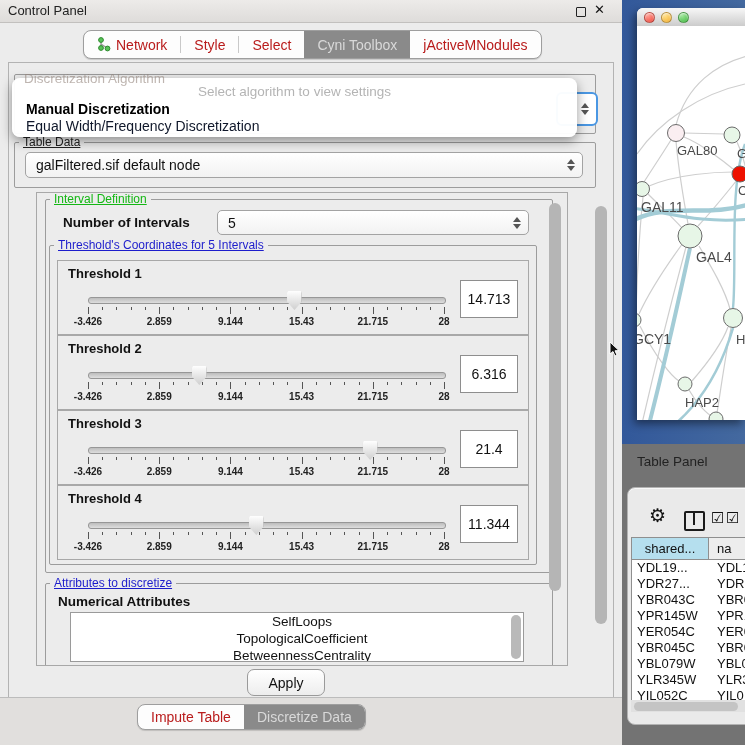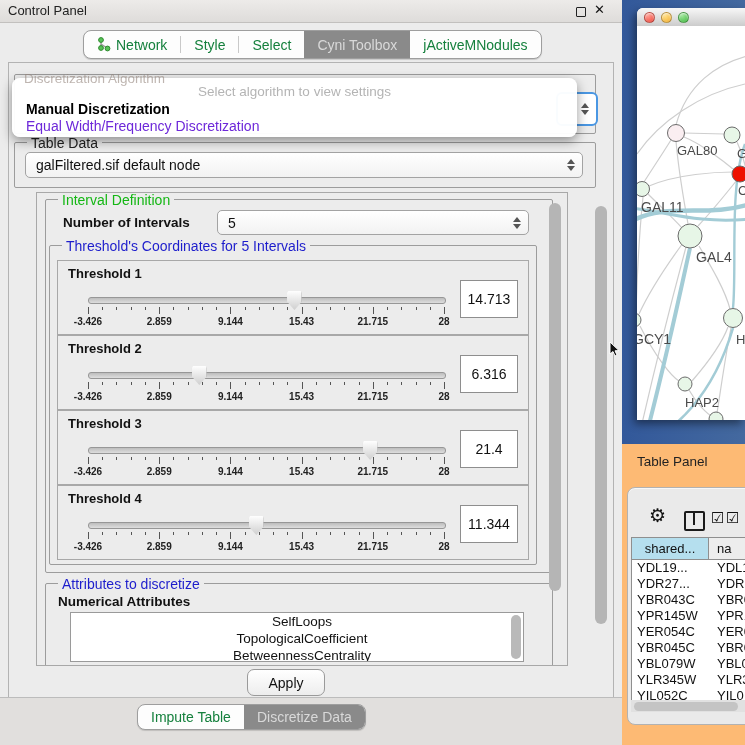--- a/index.html
+++ b/index.html
@@ -18,7 +18,7 @@
 
   .tabstrip{display:flex;align-items:stretch;background:#fdfdfd;border:1px solid #9e9e9e;
     border-radius:8px;overflow:hidden;box-shadow:0 1px 1px rgba(0,0,0,.15);}
-  .tab{display:flex;align-items:center;gap:5px;padding:0 13px;font-size:14px;color:#15803d;white-space:nowrap;}
+  .tab{display:flex;align-items:center;gap:5px;padding:0 13px;font-size:14px;color:#b91c1c;white-space:nowrap;}
   .tab.dark{background:#8a8a8a;color:#d9d9d9;}
   .tabsep{width:1px;background:#c9c9c9;margin:5px 0;}
   .top-tabs{left:83px;top:30px;height:27px;}

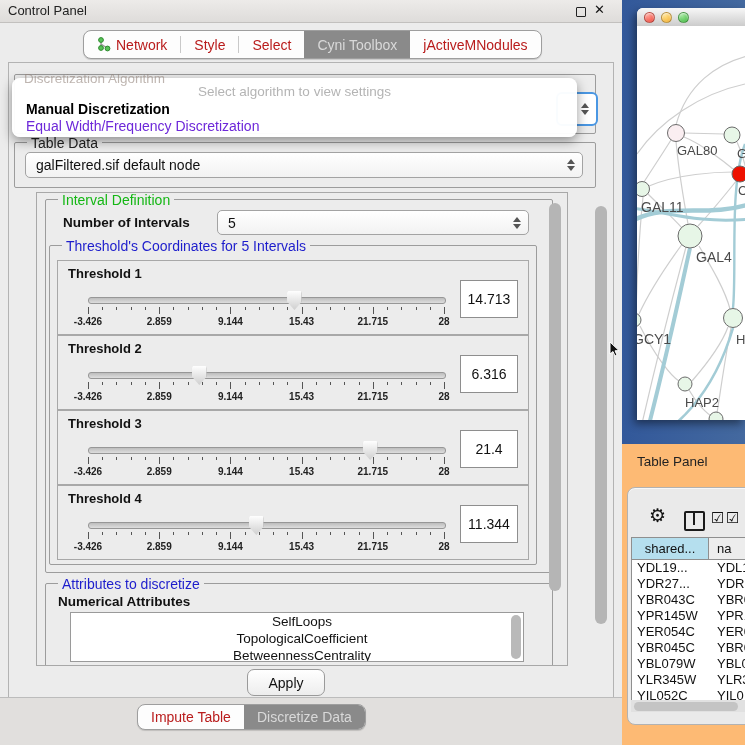--- a/index.html
+++ b/index.html
@@ -43,7 +43,7 @@
     border-radius:8px;box-shadow:0 4px 12px rgba(0,0,0,.4);z-index:50;}
   .popup-placeholder{left:0;right:0;top:6px;text-align:center;color:#b4b4b4;font-size:13.5px;}
   .popup-item1{left:14px;top:23px;font-size:14px;font-weight:bold;color:#000;}
-  .popup-item2{left:14px;top:40px;font-size:14px;color:#6d28d9;}
+  .popup-item2{left:14px;top:40px;font-size:14px;color:#0f172a;}
   .algo-ghost-label{left:24px;top:71px;font-size:13.5px;color:rgba(146,131,124,.6);z-index:51;}
   .algo-group{left:14px;top:74px;width:580px;height:58px;z-index:10;}
   .algo-combo-sliver{left:556px;top:92px;width:38px;height:30px;background:#fff;border:2px solid #4a97e3;

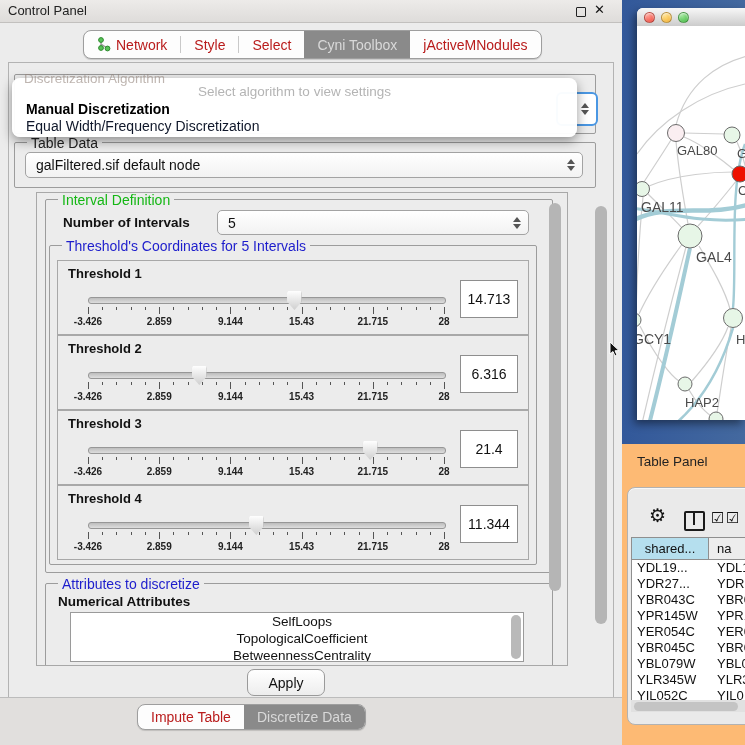--- a/index.html
+++ b/index.html
@@ -25,7 +25,7 @@
 
   
   .groupbox{border:1px solid #9c9c9c;border-radius:2px;}
-  .gtitle{position:absolute;top:-8px;left:12px;background:#ececec;padding:0 4px;font-size:14px;color:#222;}
+  .gtitle{position:absolute;top:-8px;left:4px;background:#ececec;padding:0 4px;font-size:12px;color:#222;text-decoration:underline;}
   .gtitle.green{color:#14b714;}
   .gtitle.blue{color:#1d1dcc;}
 

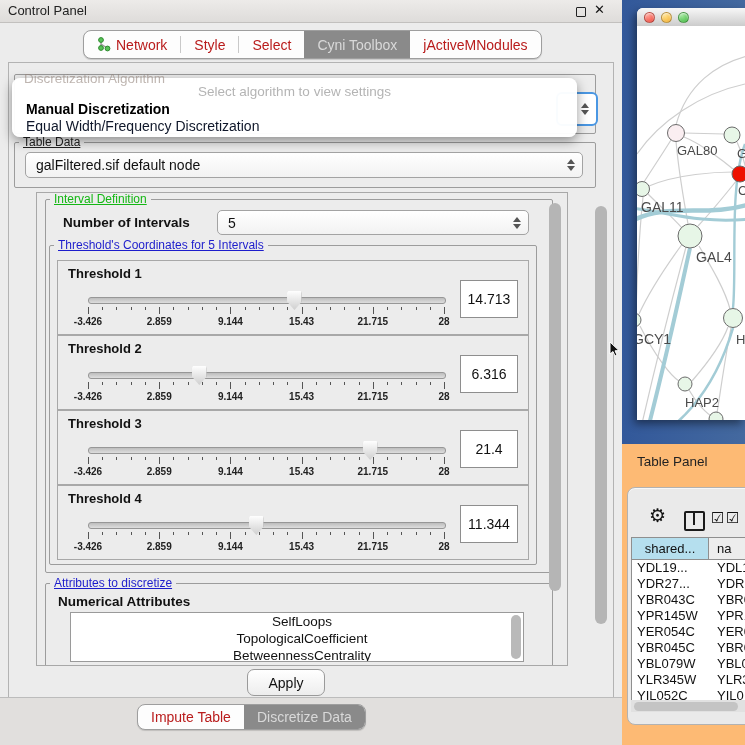--- a/index.html
+++ b/index.html
@@ -97,7 +97,7 @@
     box-shadow:inset 0 1px 2px rgba(255,255,255,.75);box-sizing:border-box;}
   .net-canvas{left:637px;top:26px;width:108px;height:394px;overflow:hidden;background:#fff;}
 
-  .tp-col{left:622px;top:444px;width:123px;height:301px;background:#fdba74;}
+  .tp-col{left:622px;top:444px;width:123px;height:301px;background:#737373;}
   .tp-header{left:15px;top:10px;font-size:13.5px;color:#222;}
   .tp-panel{left:5px;top:43px;width:125px;height:236px;border:1px solid #b2b2b2;border-radius:8px;
     background:#eaeaea;box-shadow:inset 0 1px 0 #f8f8f8;}

